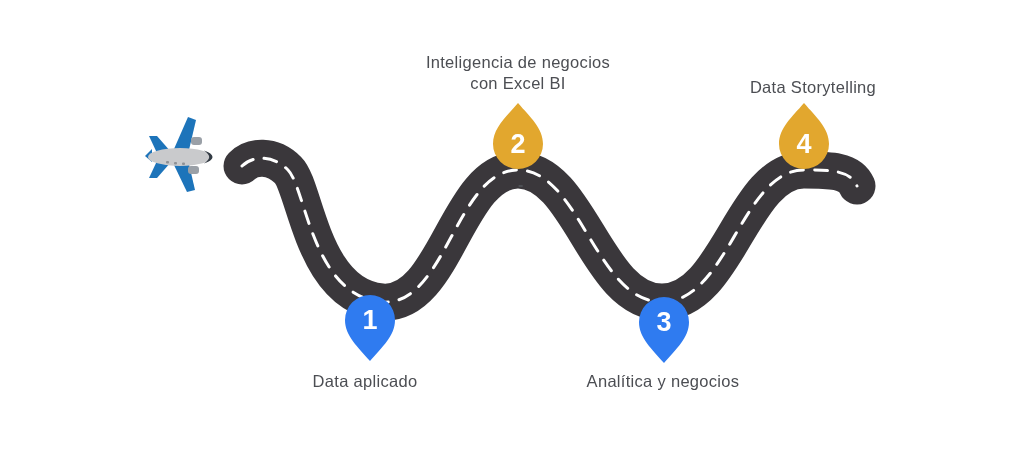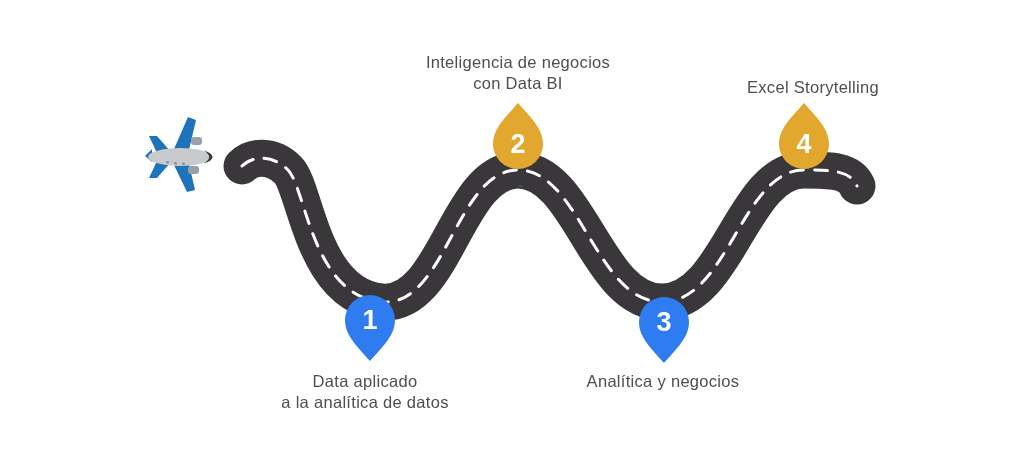--- a/index.html
+++ b/index.html
@@ -107,7 +107,7 @@
 
   <div class="label" style="left:348px; top:52px;">
     <div>Inteligencia de negocios</div>
-    <div>con Data BI</div>
+    <div>con Excel BI</div>
   </div>
 
   <div class="label" style="left:493px; top:371px;">

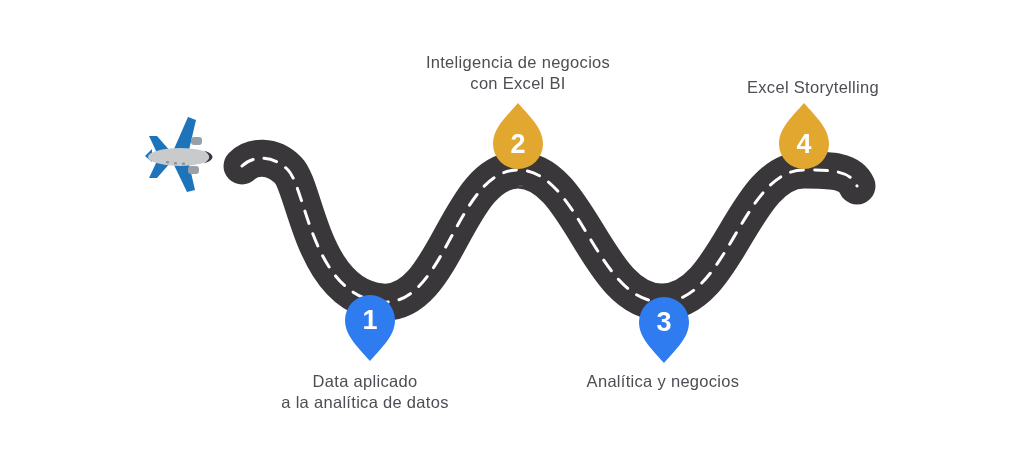--- a/index.html
+++ b/index.html
@@ -115,7 +115,7 @@
   </div>
 
   <div class="label" style="left:643px; top:77px;">
-    <div>Excel Storytelling</div>
+    <div>Data Storytelling</div>
   </div>
 
   <div class="stray" style="left:518px; top:176px;">-</div>

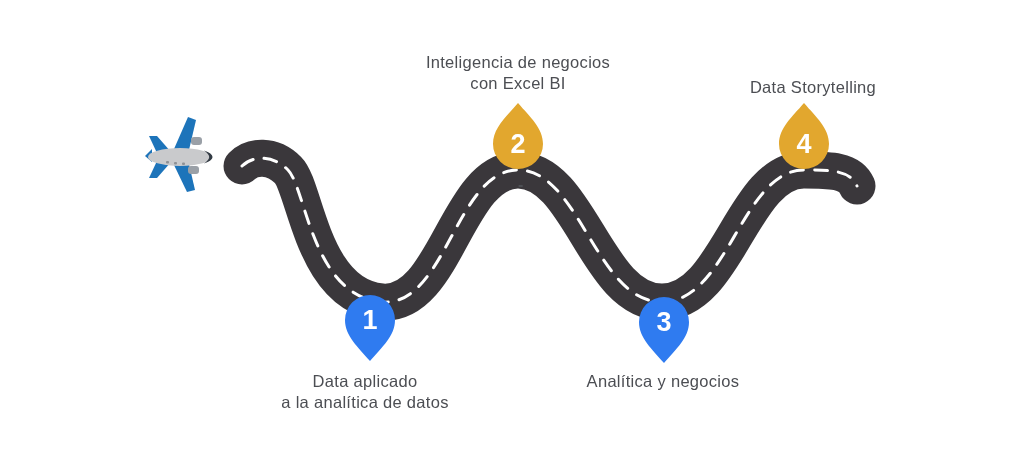--- a/index.html
+++ b/index.html
@@ -102,7 +102,6 @@
 
   <div class="label" style="left:195px; top:371px;">
     <div>Data aplicado</div>
-    <div>a la analítica de datos</div>
   </div>
 
   <div class="label" style="left:348px; top:52px;">

